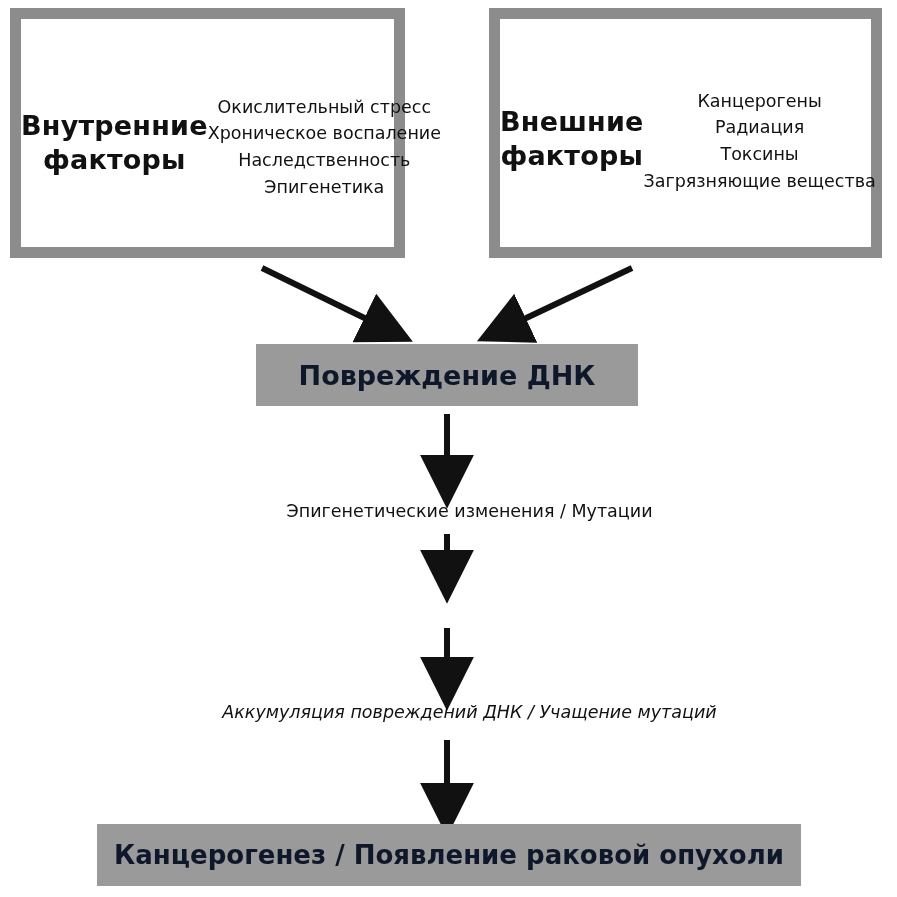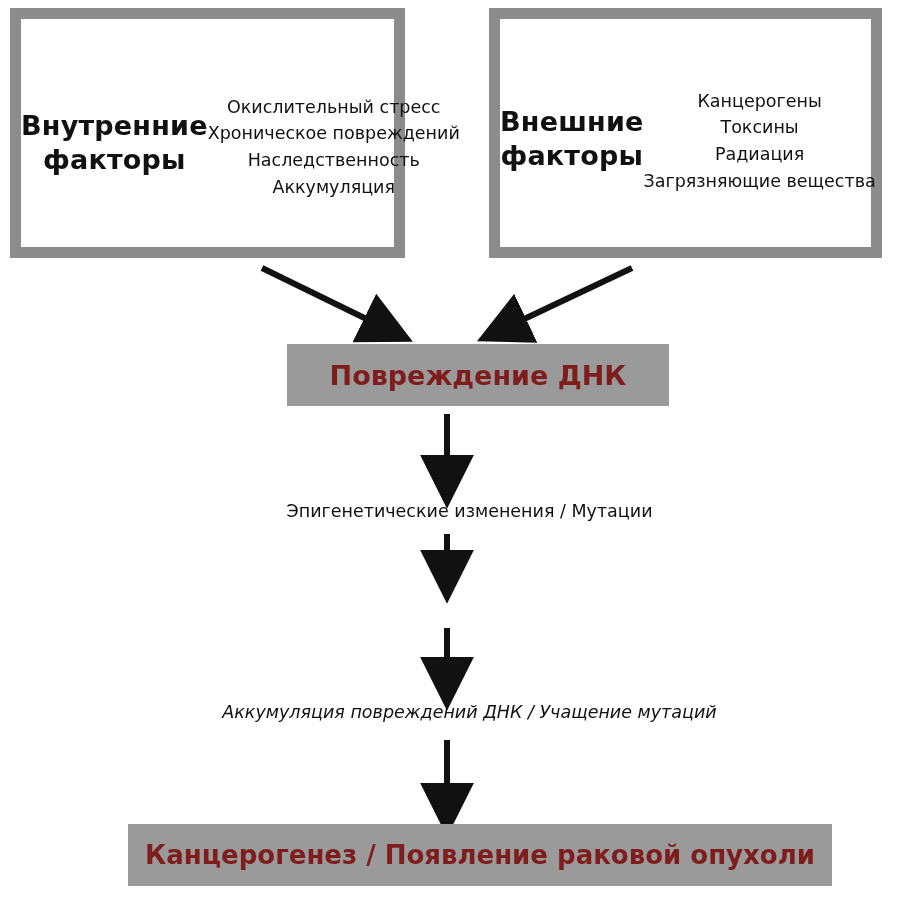--- a/index.html
+++ b/index.html
@@ -153,7 +153,7 @@
     <div class="factor-title">Внутренние факторы</div>
     <div class="factor-list">
       <div>Окислительный стресс</div>
-      <div>Хроническое повреждений</div>
+      <div>Хроническое воспаление</div>
       <div>Наследственность</div>
       <div>Аккумуляция</div>
     </div>

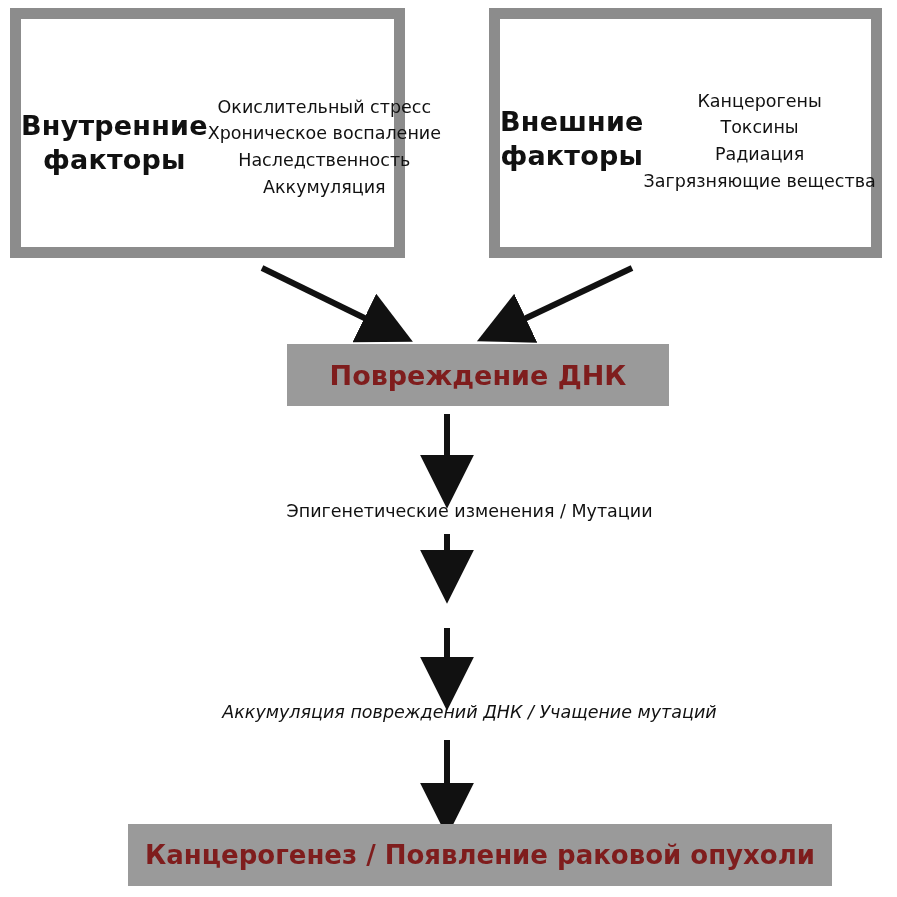--- a/index.html
+++ b/index.html
@@ -163,8 +163,8 @@
     <div class="factor-title">Внешние факторы</div>
     <div class="factor-list">
       <div>Канцерогены</div>
+      <div>Радиация</div>
       <div>Токсины</div>
-      <div>Радиация</div>
       <div>Загрязняющие вещества</div>
     </div>
   </div>

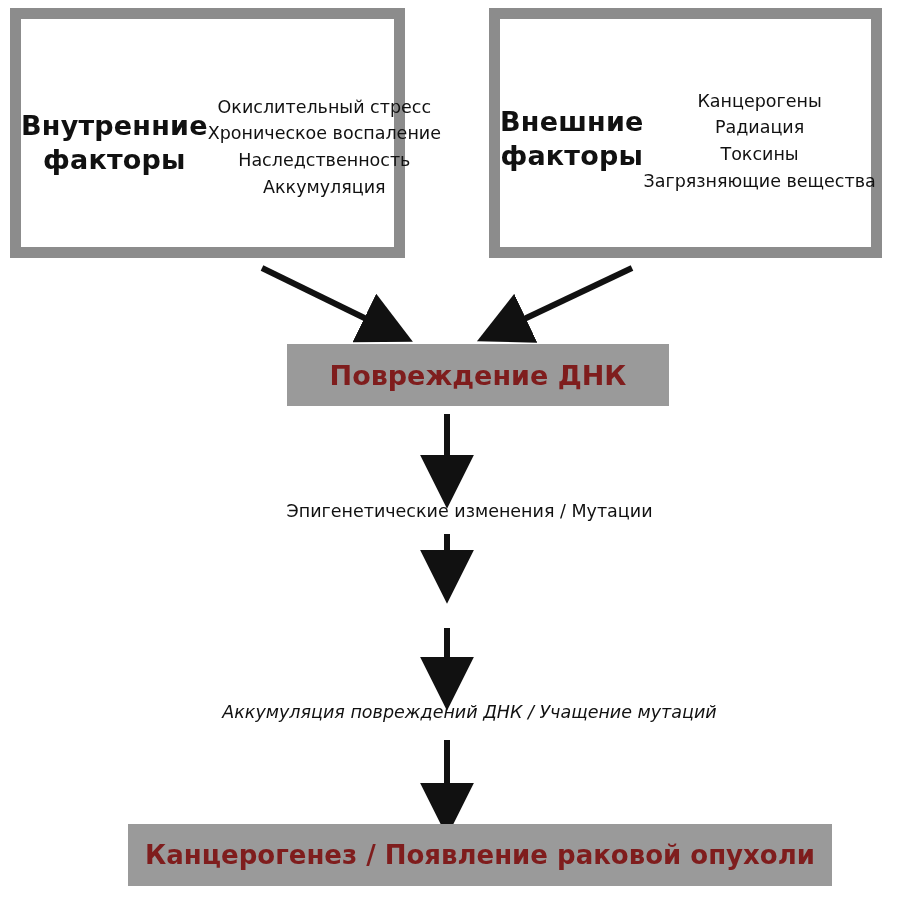--- a/index.html
+++ b/index.html
@@ -155,7 +155,7 @@
       <div>Окислительный стресс</div>
       <div>Хроническое воспаление</div>
       <div>Наследственность</div>
-      <div>Аккумуляция</div>
+      <div>Эпигенетика</div>
     </div>
   </div>
 

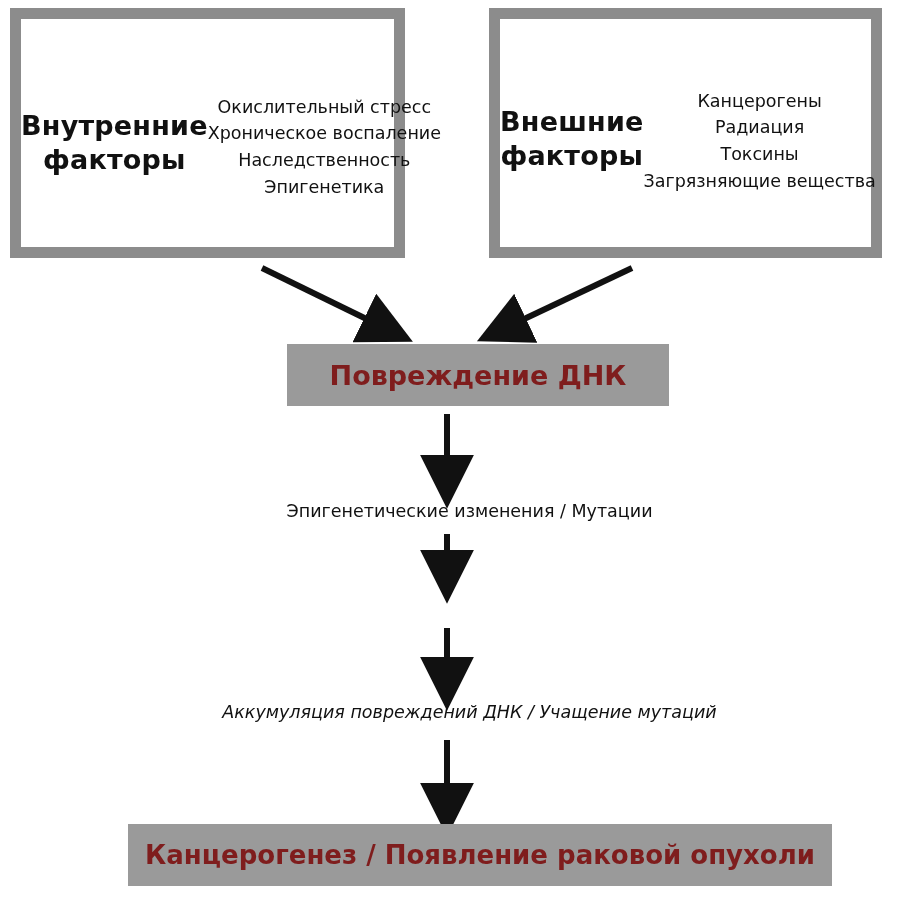--- a/index.html
+++ b/index.html
@@ -76,13 +76,12 @@
   .banner {
     position: absolute;
     background: #9a9a9a;
-    color: #7f1d1d;
+    color: #0f172a;
     font-weight: bold;
     display: flex;
     align-items: center;
     justify-content: center;
     box-sizing: border-box;
-    margin-left: 31px;
   }
   #banner-dna {
     left: 256px;

